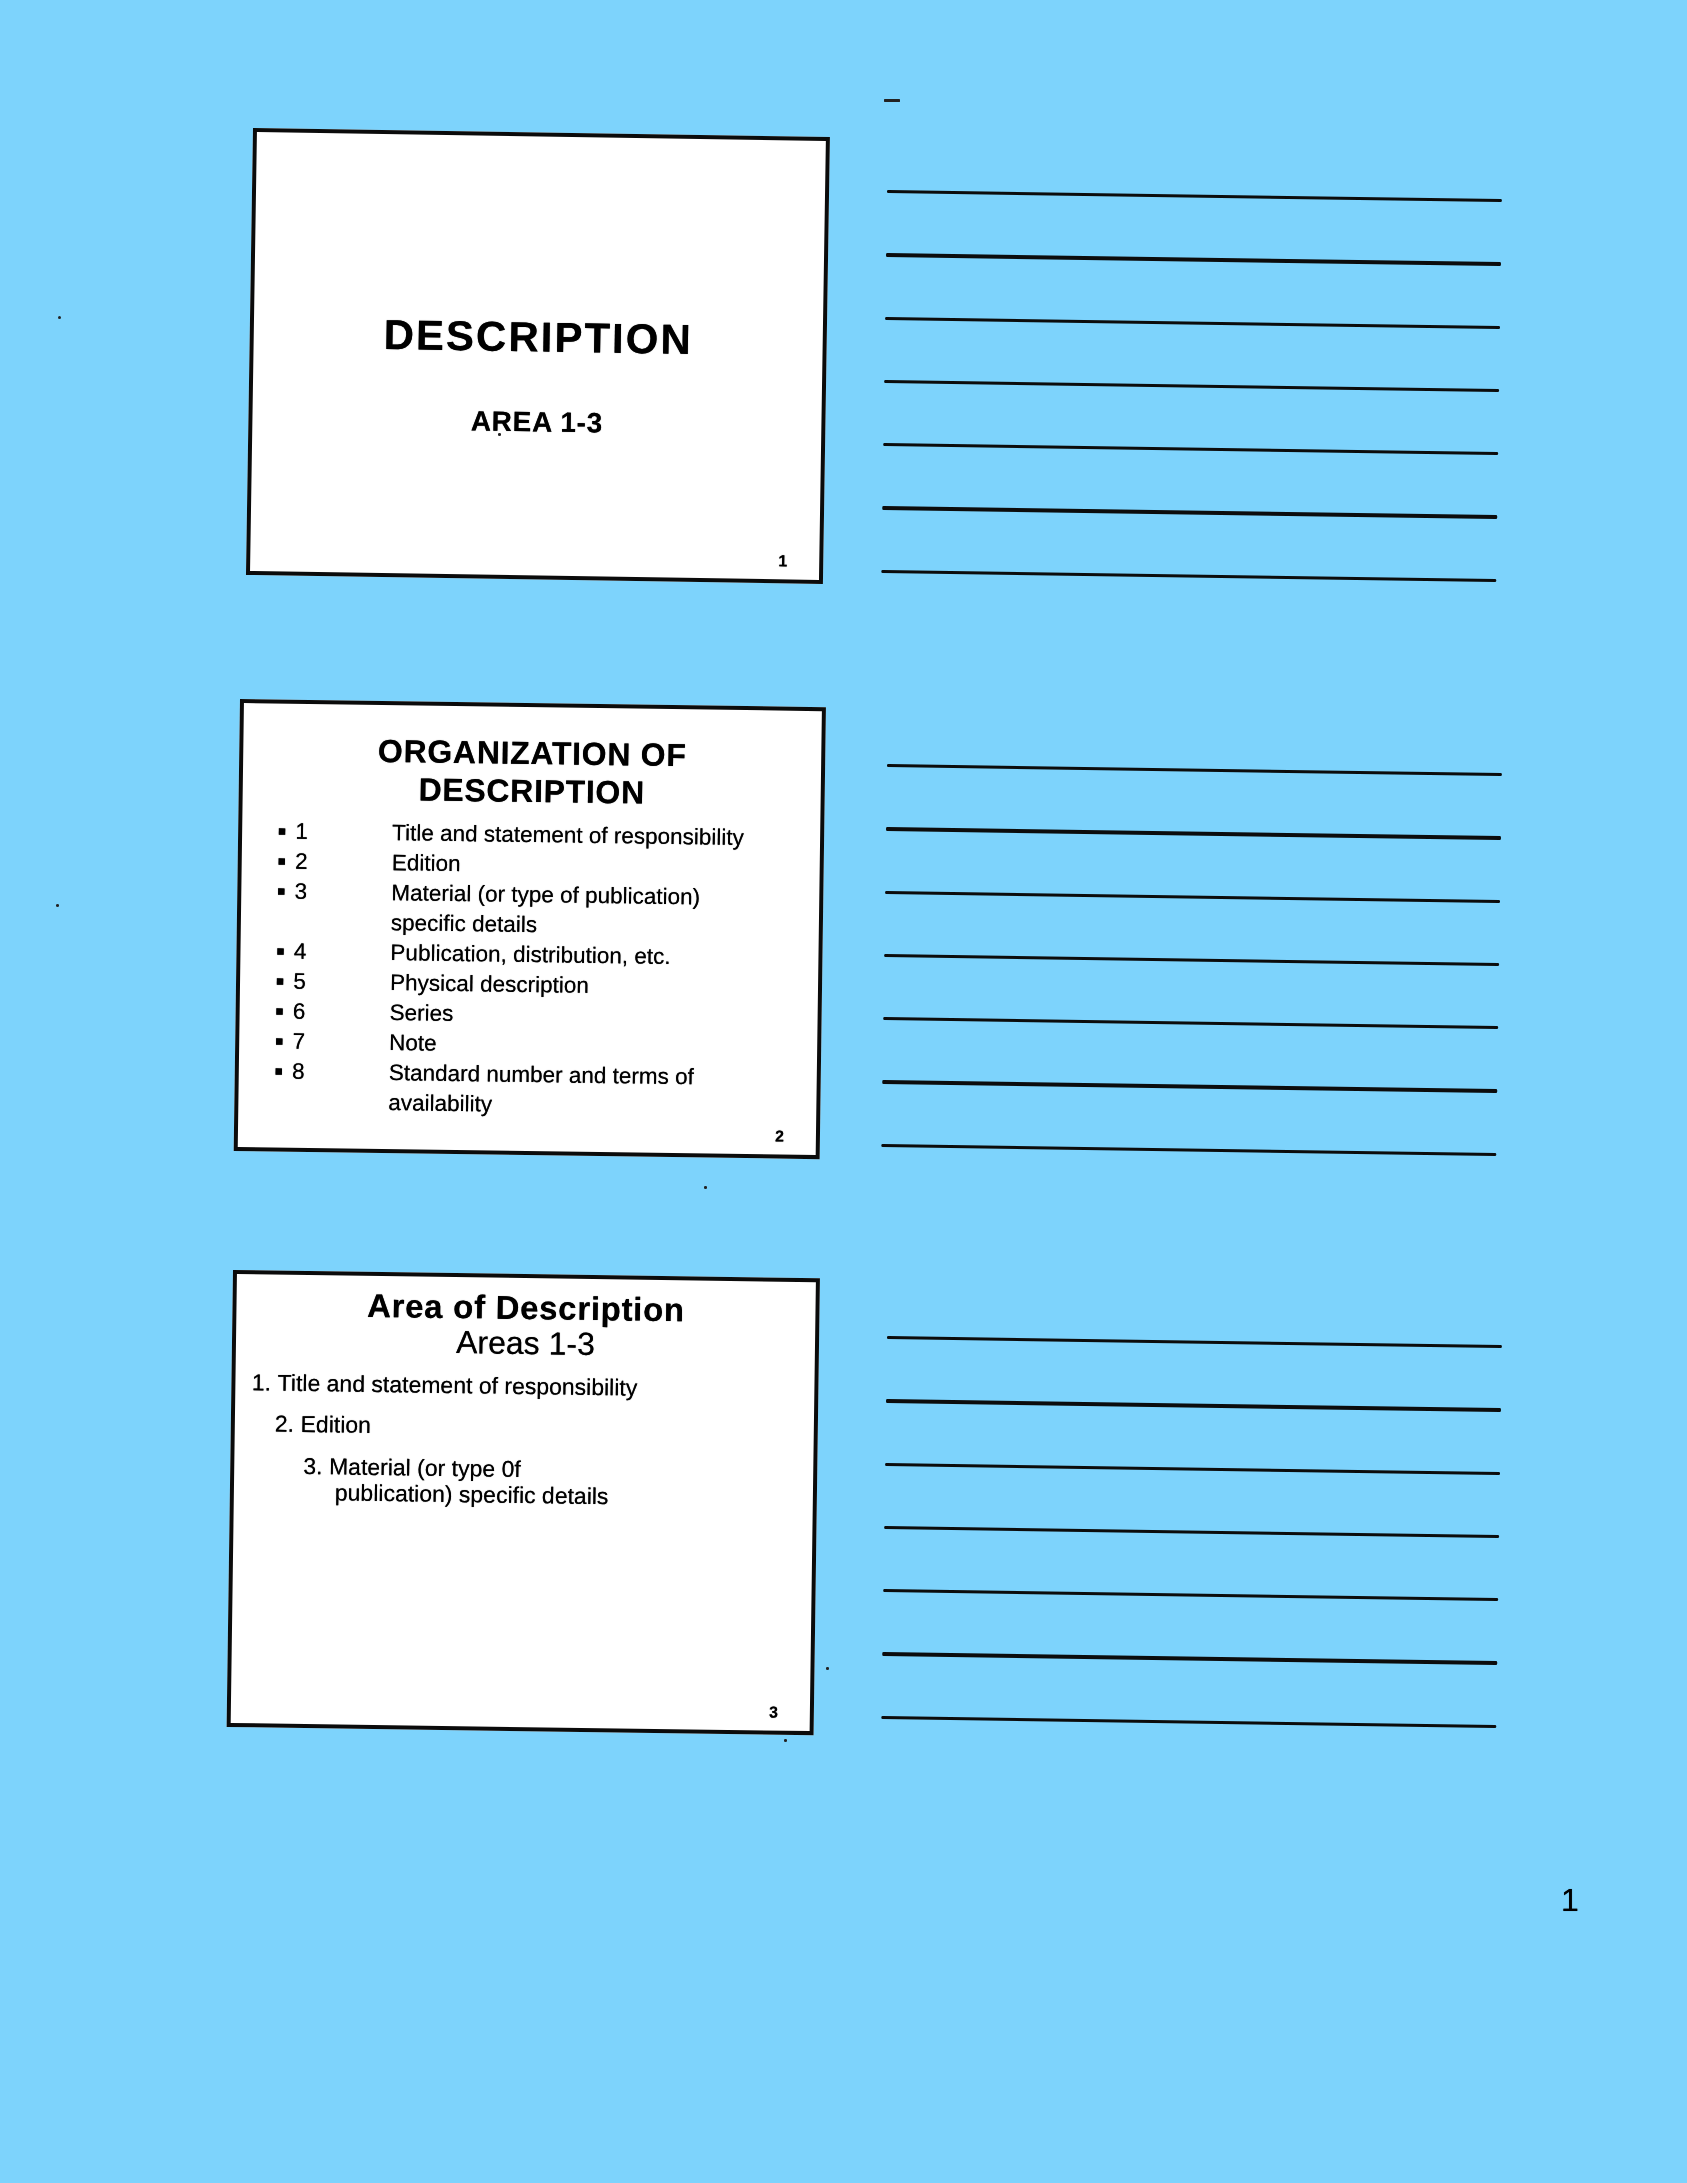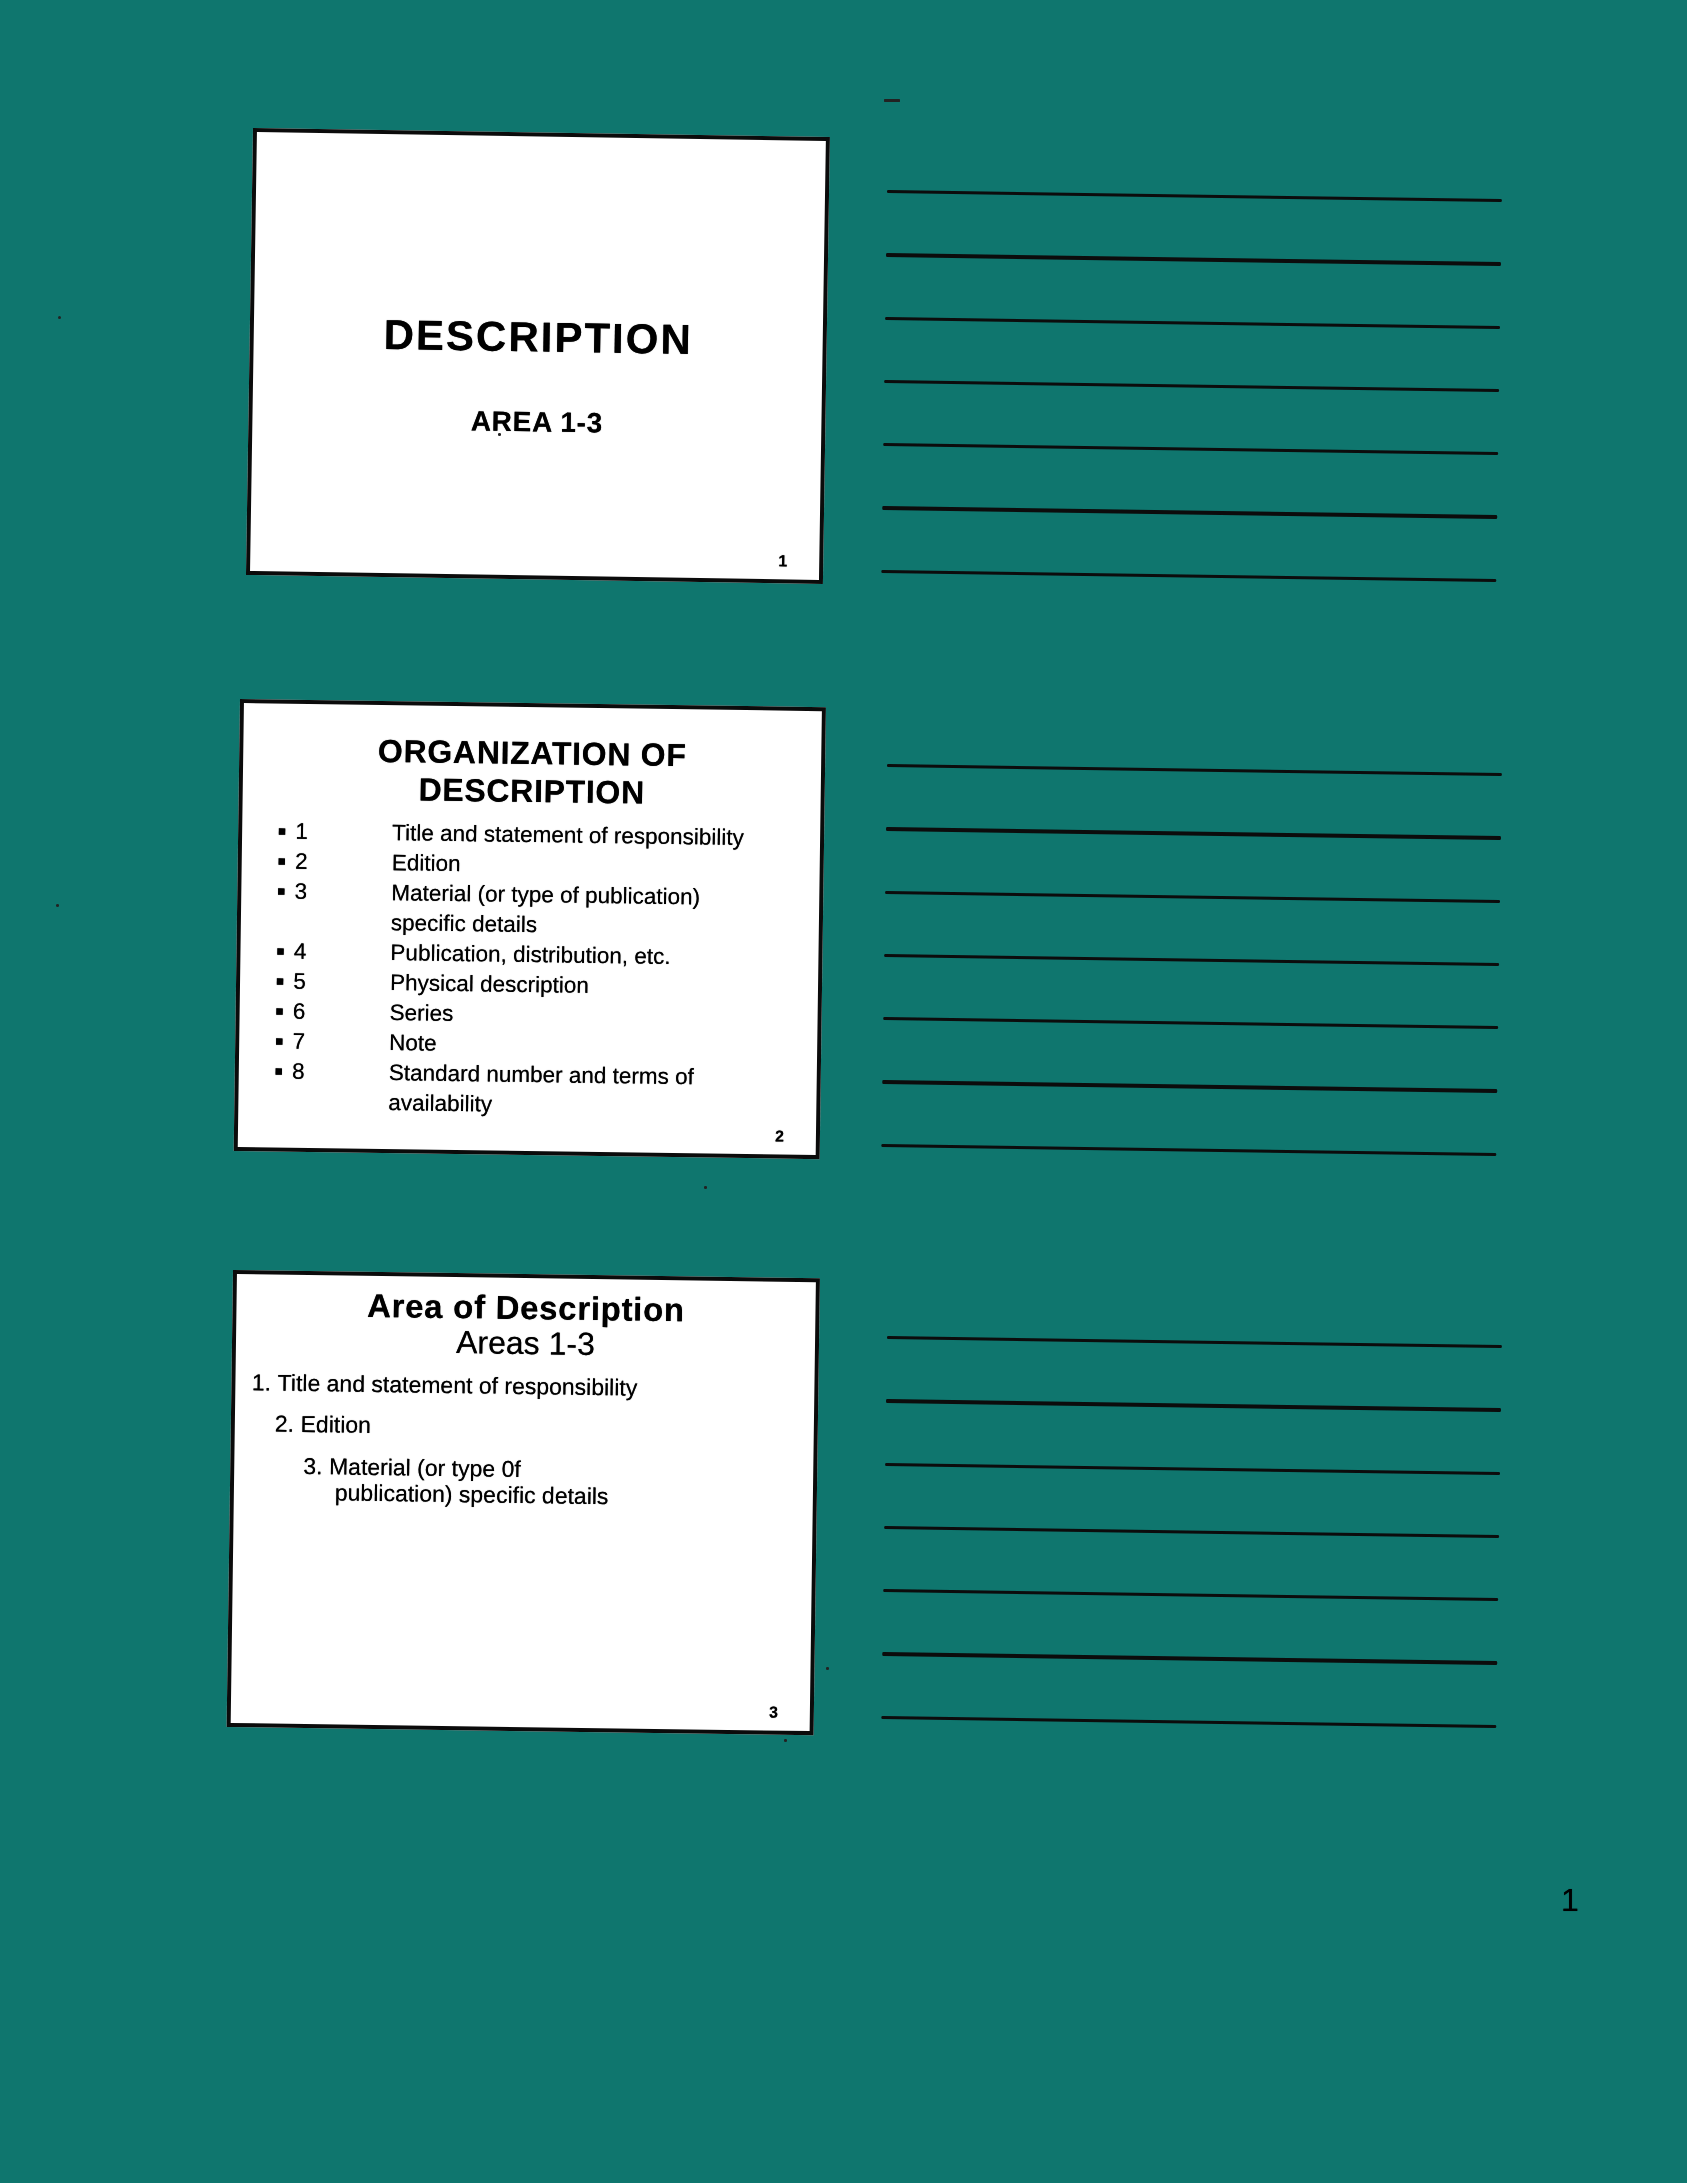--- a/index.html
+++ b/index.html
@@ -6,7 +6,7 @@
   html,body { background:#e8e8e8; }
   body { width:1687px; height:2183px; position:relative; overflow:hidden;
          font-family:"Liberation Sans", sans-serif; color:#000; }
-  .page { position:absolute; inset:0; background:#0f766e; }
+  .page { position:absolute; inset:0; background:#7dd3fc; }
 
   
   .slide { position:absolute; background:#fff; border:4px solid #0b0b0b;

